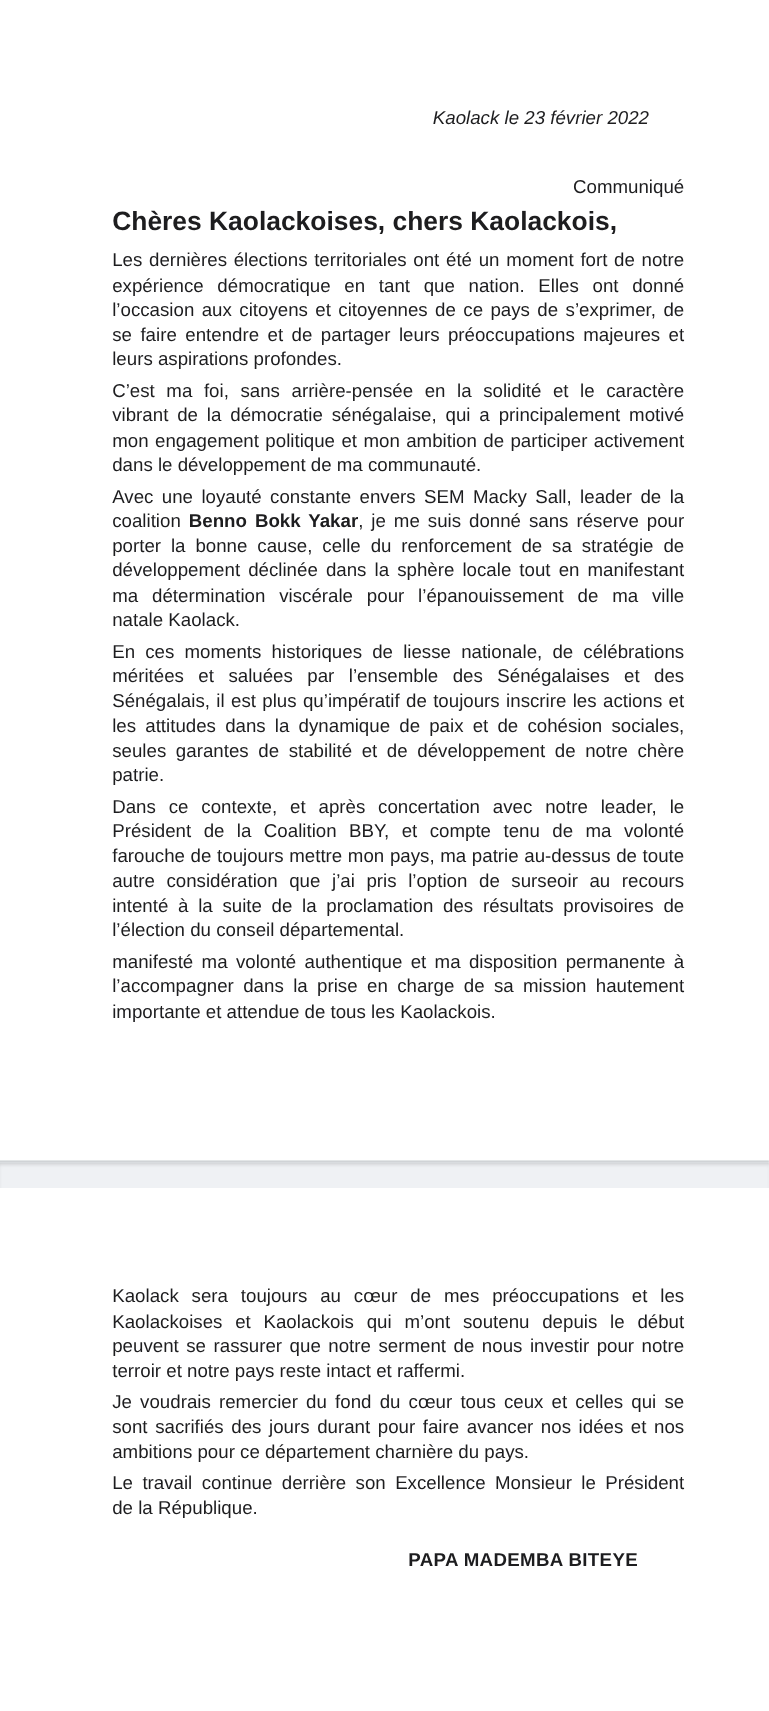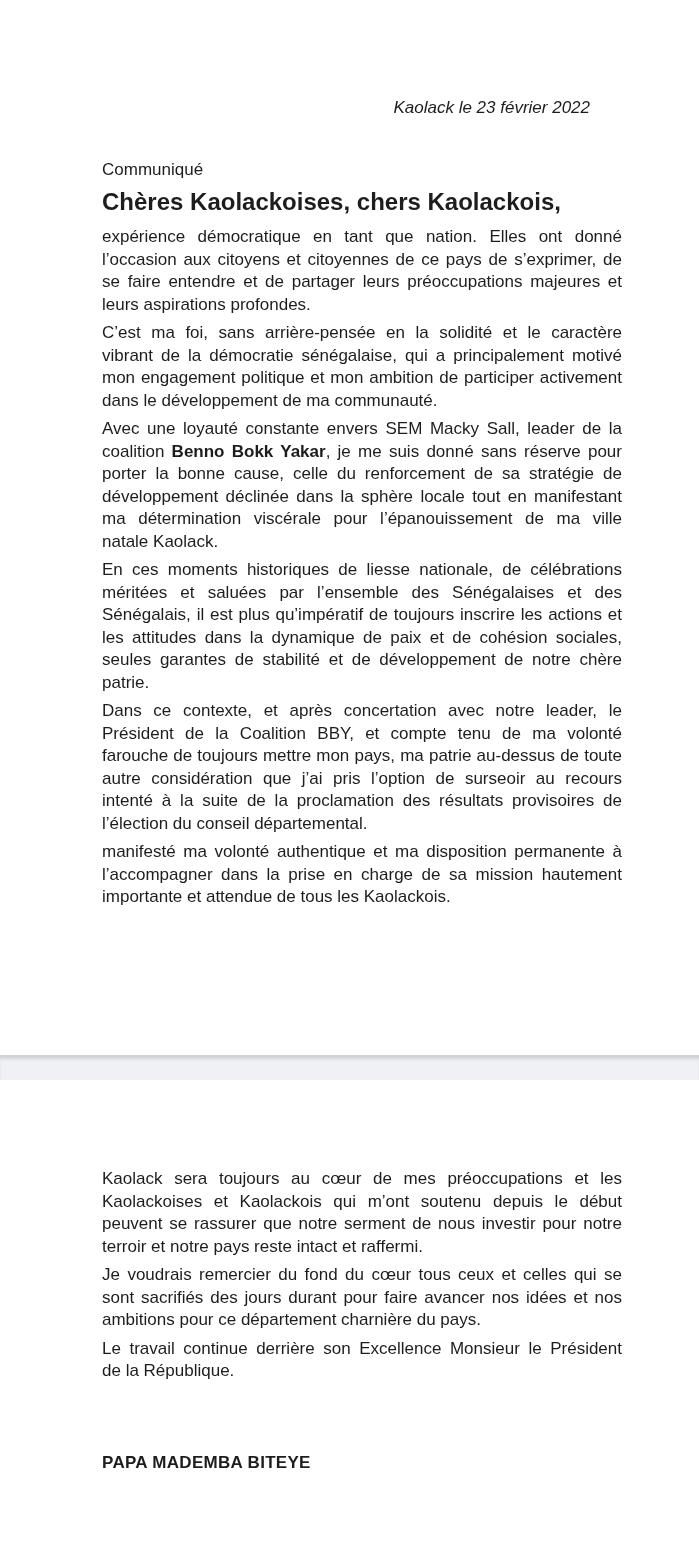--- a/index.html
+++ b/index.html
@@ -48,7 +48,7 @@
     margin-top: 38px;
     font-size: 17px;
     line-height: 24px;
-    text-align: left;
+    text-align: right;
   }
   .greeting {
     margin-top: 7px;

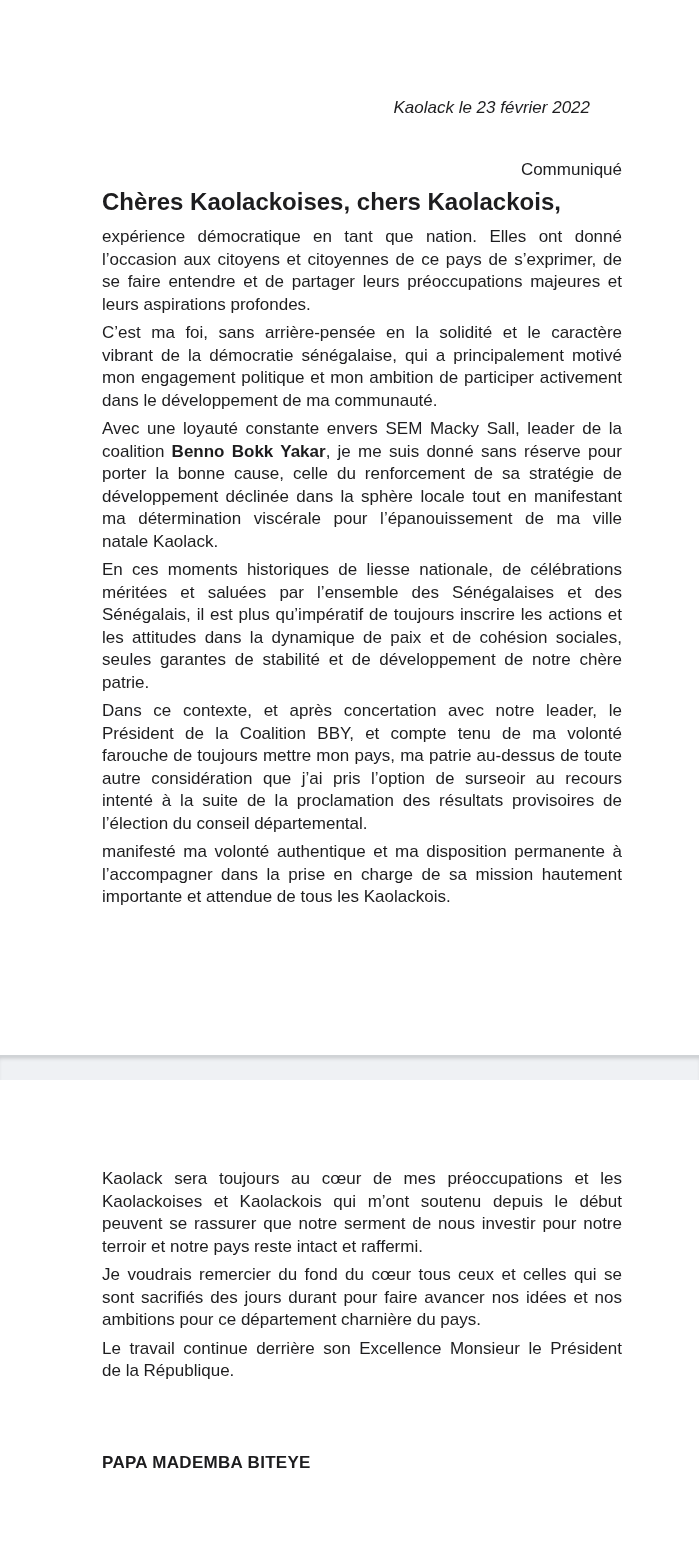--- a/index.html
+++ b/index.html
@@ -97,6 +97,7 @@
 
   <div class="paragraphs">
       <div class="paragraph">
+        <div class="line"><span>Les dernières élections territoriales ont été un moment fort de notre</span></div>
         <div class="line"><span>expérience démocratique en tant que nation. Elles ont donné</span></div>
         <div class="line"><span>l’occasion aux citoyens et citoyennes de ce pays de s’exprimer, de</span></div>
         <div class="line"><span>se faire entendre et de partager leurs préoccupations majeures et</span></div>

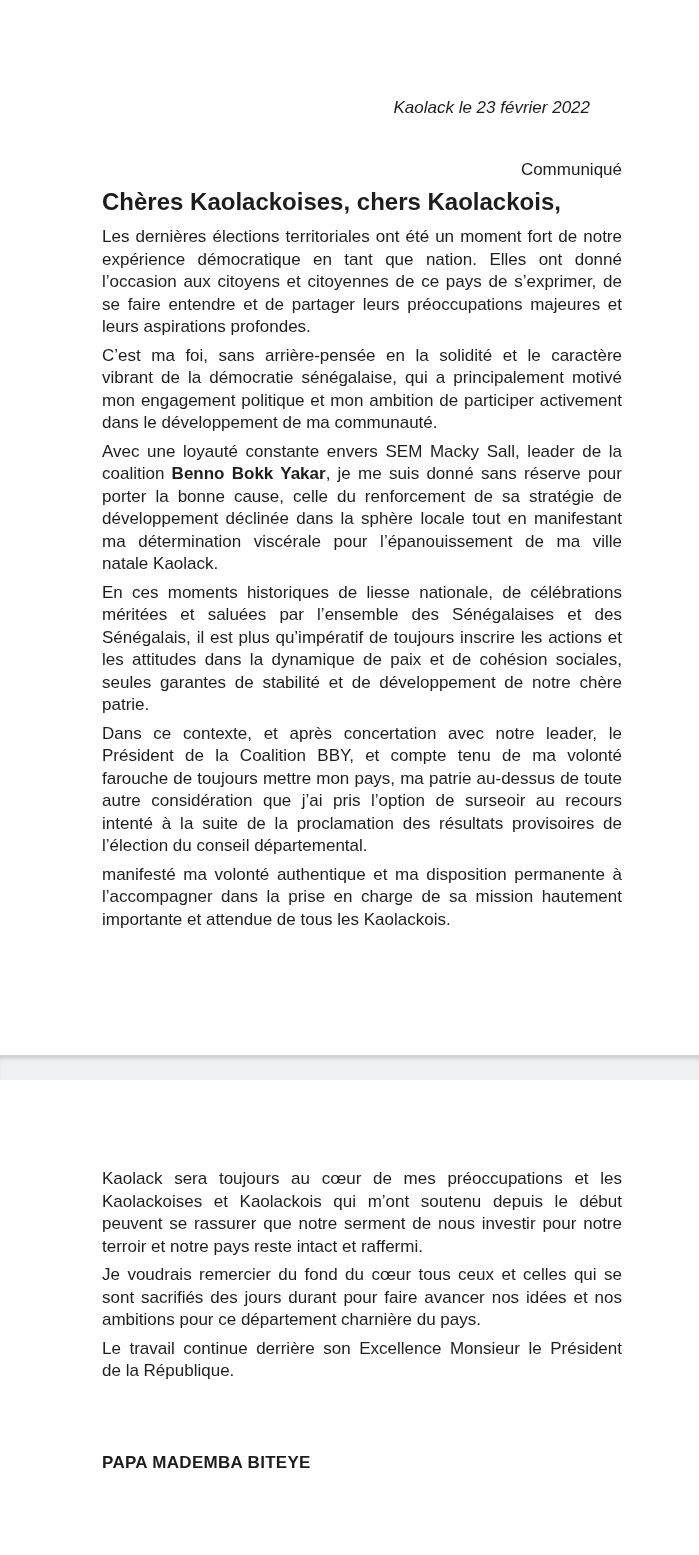--- a/index.html
+++ b/index.html
@@ -76,11 +76,11 @@
   }
   .line b { font-weight: bold; }
   .signature {
-    margin-top: 68px;
+    margin-top: 24px;
     font-size: 17px;
     font-weight: bold;
     line-height: 24px;
-    text-align: left;
+    text-align: right;
     padding-right: 42px;
     letter-spacing: 0.3px;
   }

